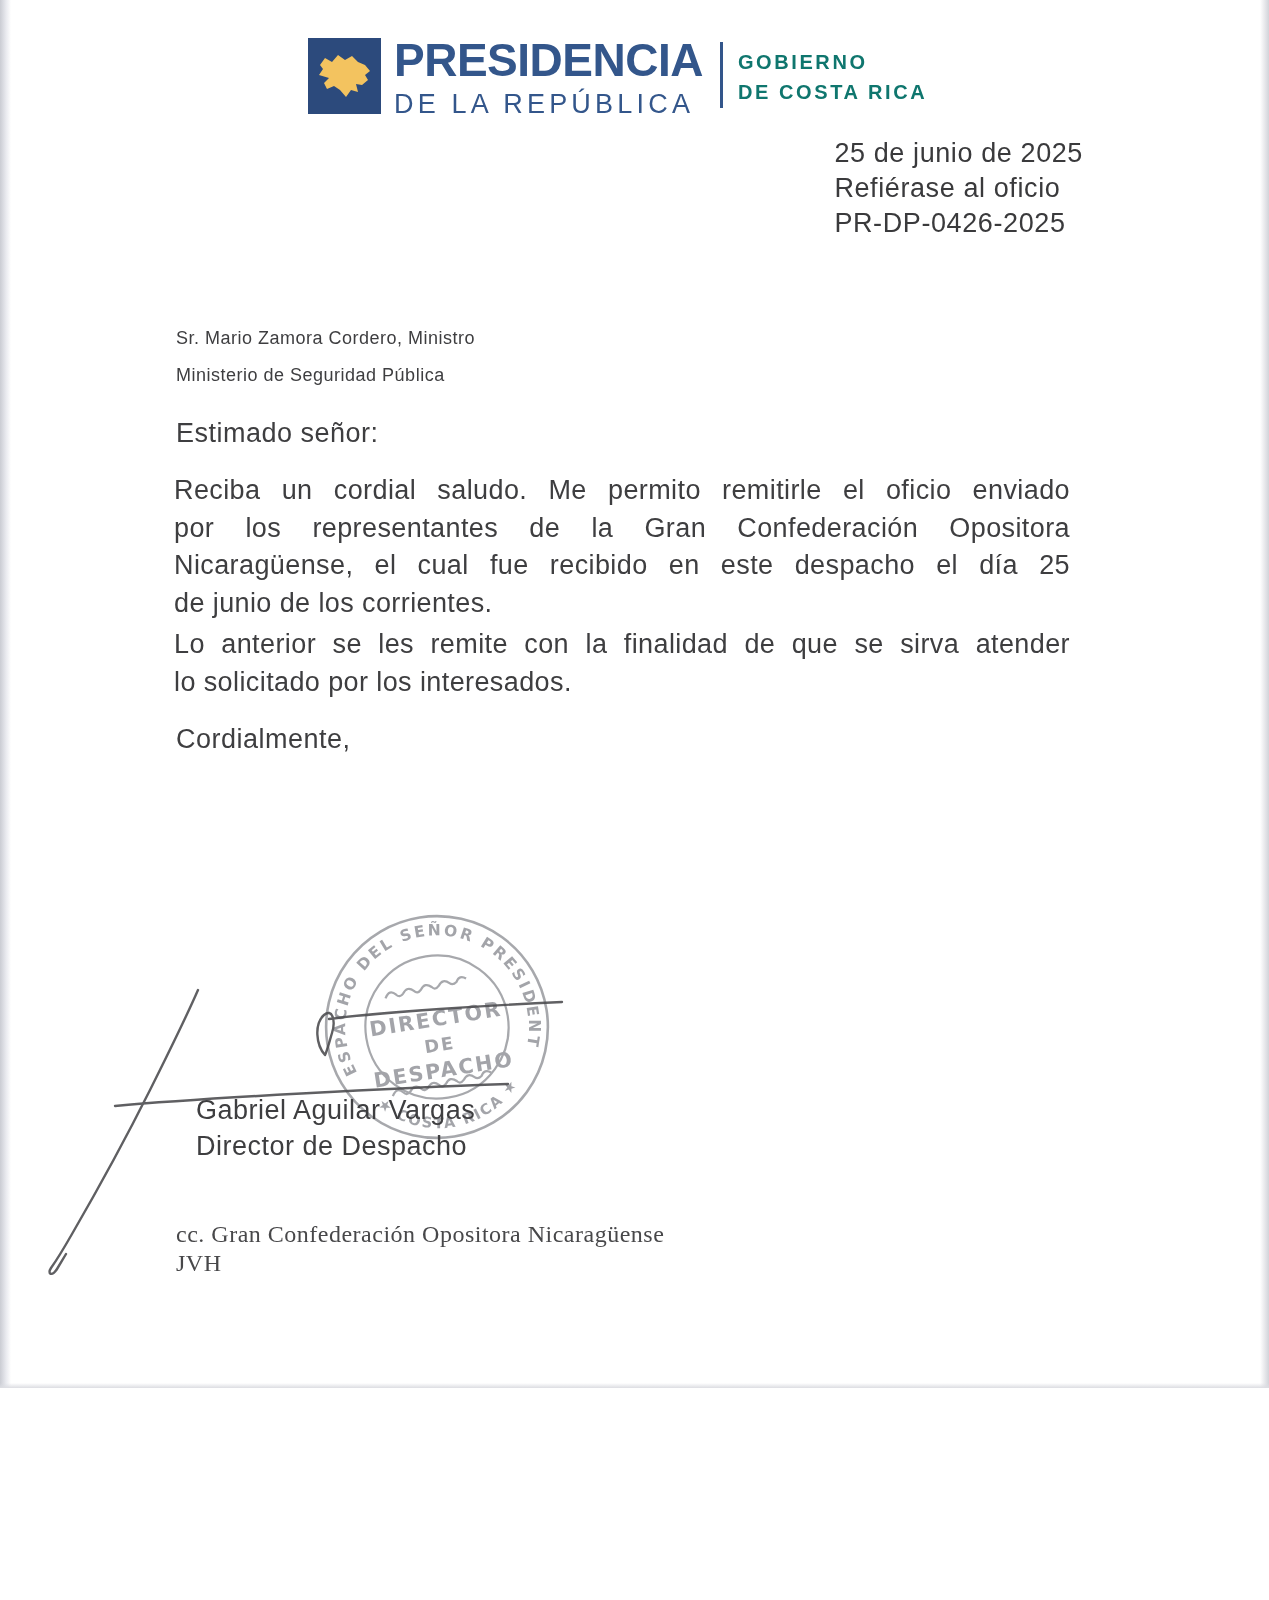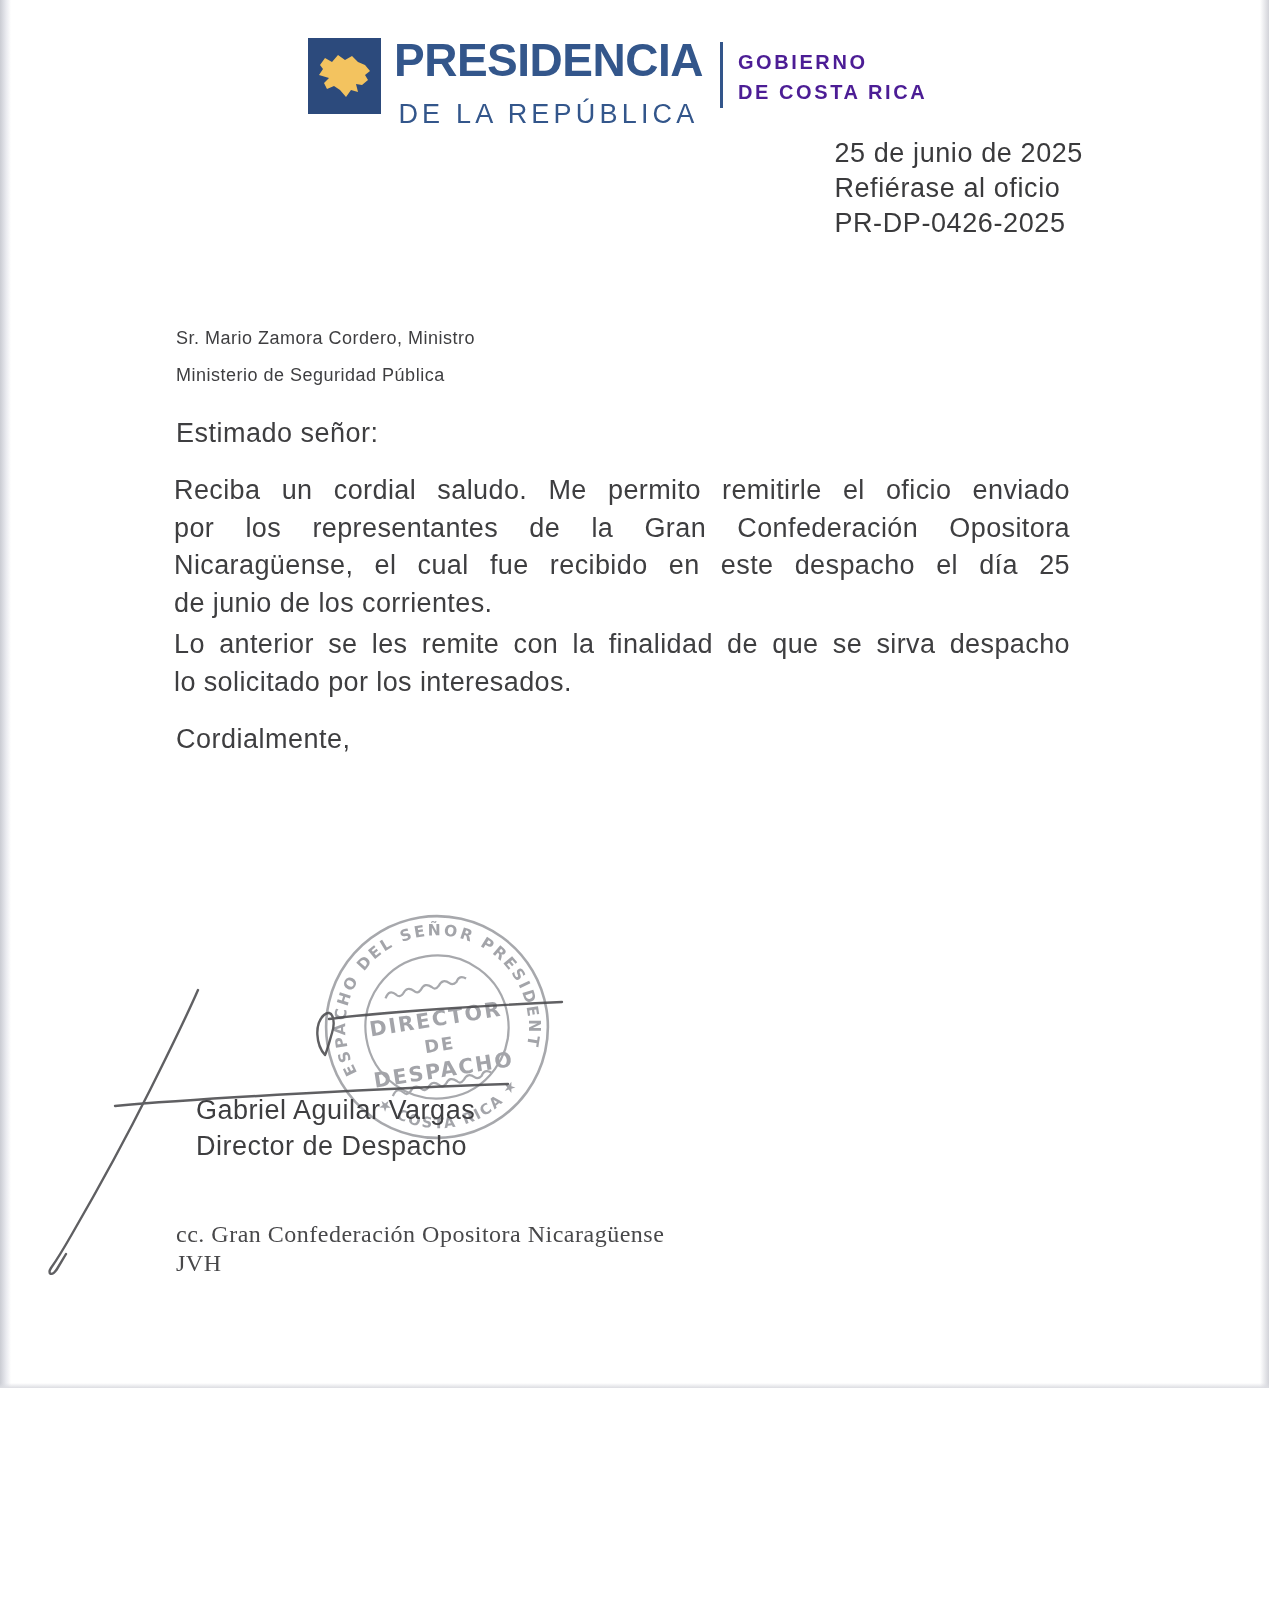--- a/index.html
+++ b/index.html
@@ -25,7 +25,7 @@
   .wm-top { font-size:46px; font-weight:700; color:#33568b; letter-spacing:-0.5px; line-height:44px; }
   .wm-bottom { font-size:27px; font-weight:400; color:#33568b; letter-spacing:4.2px; line-height:33px; margin-top:16px;text-align:center; }
   .lh-divider { width:3px; height:66px; background:#33568b; margin:4px 15px 0 17px; }
-  .gov { padding-top:9px; font-size:20px; font-weight:700; color:#4c1d95; letter-spacing:2.6px; line-height:30px; }
+  .gov { padding-top:9px; font-size:20px; font-weight:700; color:#0f766e; letter-spacing:2.6px; line-height:30px; }
 
   
   .ref-block { position:absolute; right:186px; top:136px; 

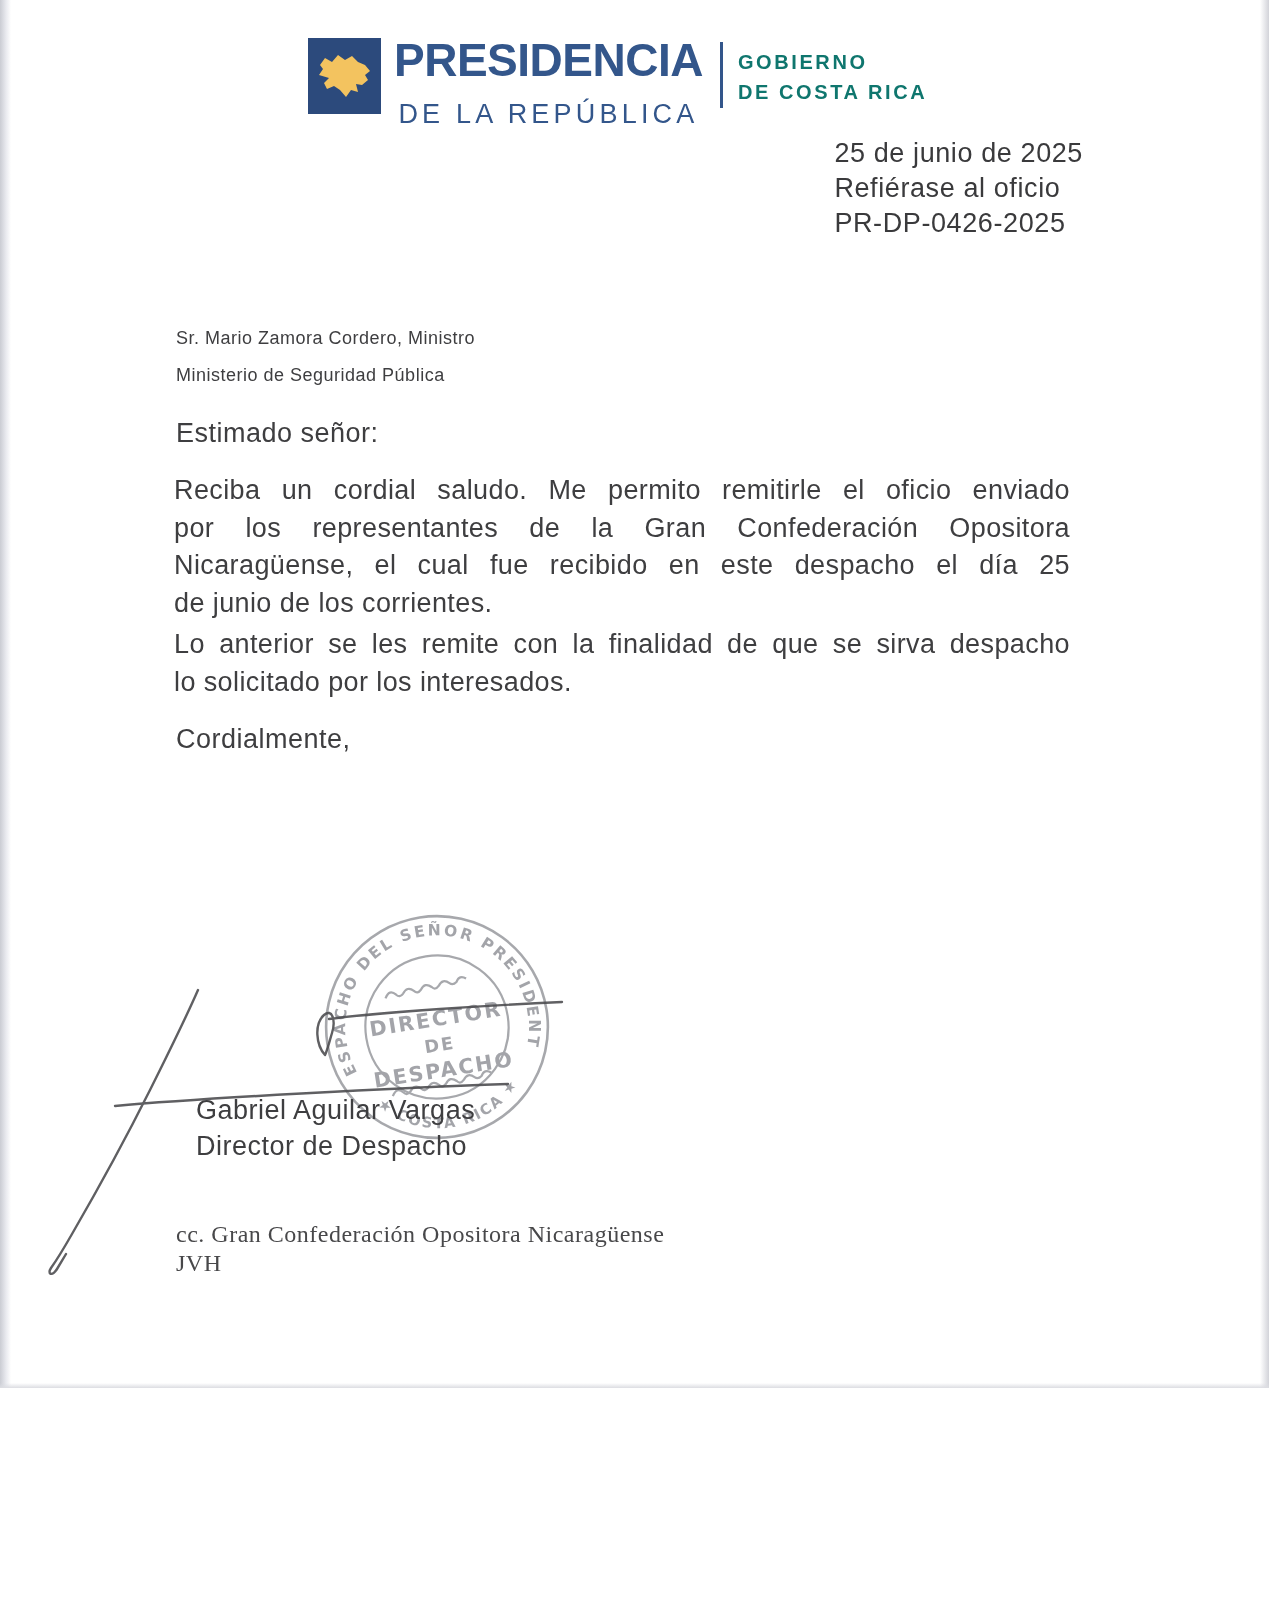--- a/index.html
+++ b/index.html
@@ -23,7 +23,7 @@
   .logo-square { width:73px; height:76px; background:#2c4a7c; display:flex; align-items:center; justify-content:center; }
   .wordmark { margin-left:13px; }
   .wm-top { font-size:46px; font-weight:700; color:#33568b; letter-spacing:-0.5px; line-height:44px; }
-  .wm-bottom { font-size:27px; font-weight:400; color:#33568b; letter-spacing:4.2px; line-height:33px; margin-top:16px;text-align:center; }
+  .wm-bottom { font-size:27px; font-weight:400; color:#33568b; letter-spacing:4.2px; line-height:33px; margin-top:6px; }
   .lh-divider { width:3px; height:66px; background:#33568b; margin:4px 15px 0 17px; }
   .gov { padding-top:9px; font-size:20px; font-weight:700; color:#0f766e; letter-spacing:2.6px; line-height:30px; }
 

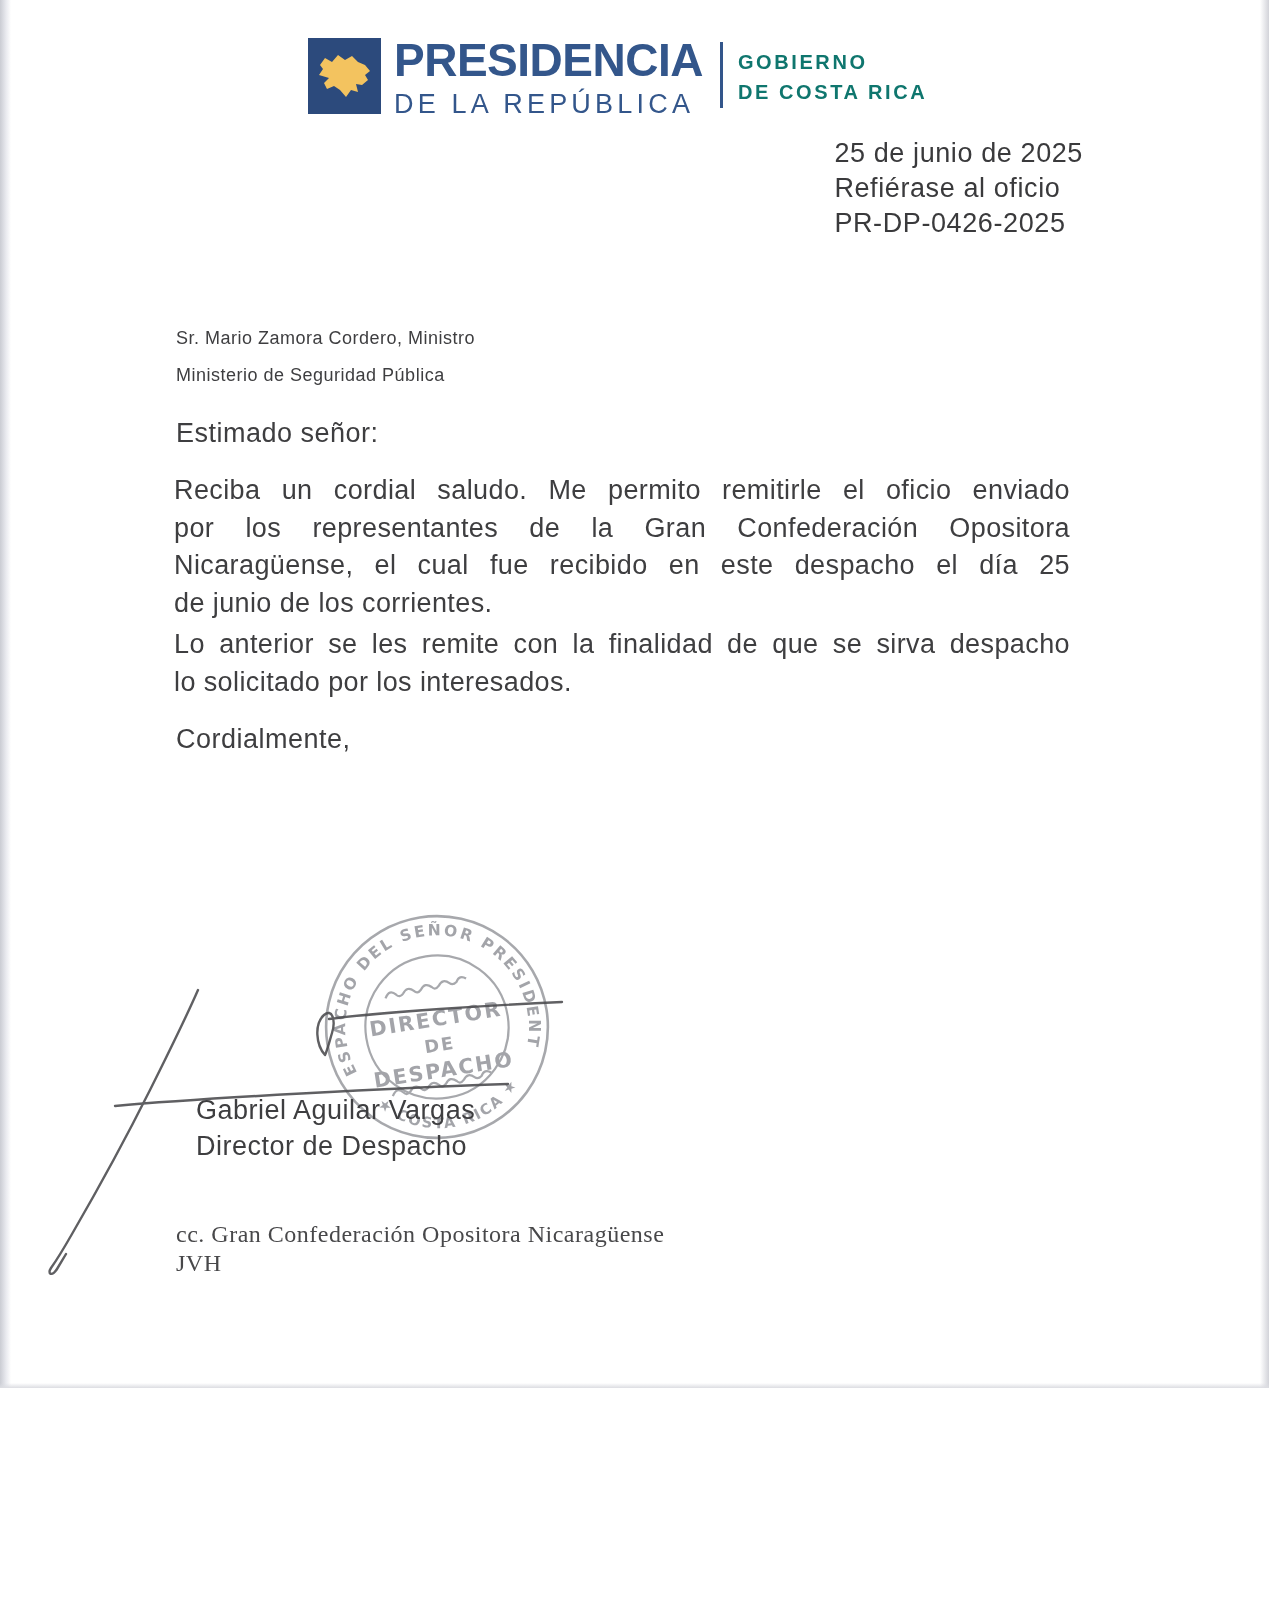--- a/index.html
+++ b/index.html
@@ -101,7 +101,7 @@
       <div class="jline last">de junio de los corrientes.</div>
     </div>
   <div class="para para-2">
-      <div class="jline">Lo anterior se les remite con la finalidad de que se sirva despacho</div>
+      <div class="jline">Lo anterior se les remite con la finalidad de que se sirva atender</div>
       <div class="jline last">lo solicitado por los interesados.</div>
     </div>
 

